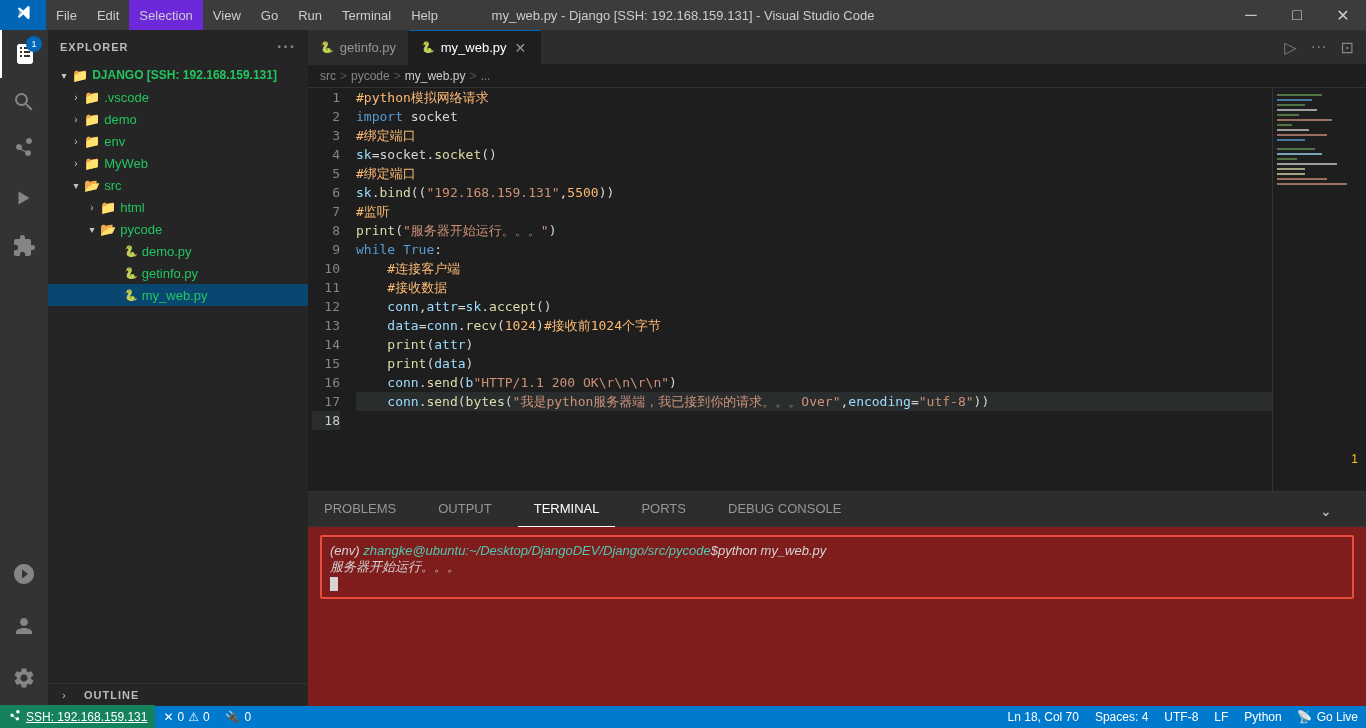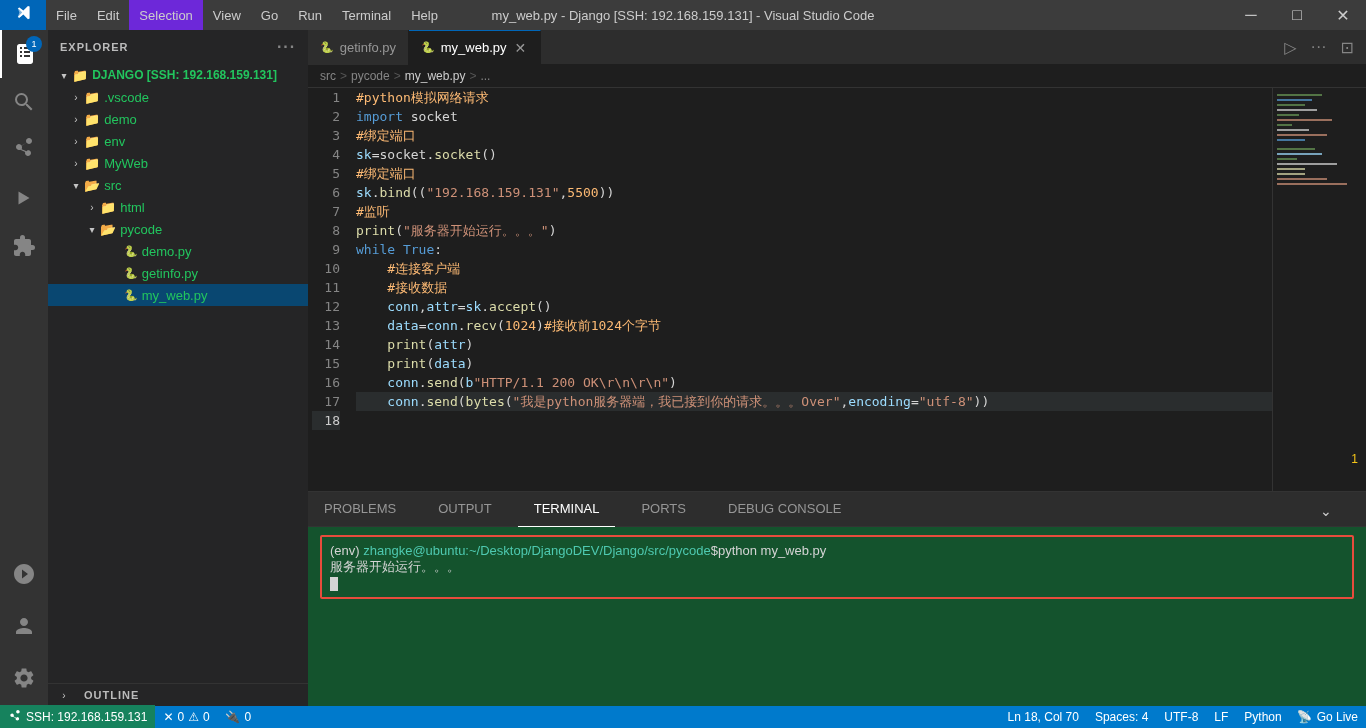--- a/index.html
+++ b/index.html
@@ -380,7 +380,7 @@
         </div>
       </div>
 
-      <div style="flex:1; padding:4px; background:#14532d;">
+      <div style="flex:1; padding:4px; background:#7f1d1d;font-style:italic;">
         <div class="terminal-border">
           <div class="terminal-prompt">
             <span class="t-bracket">(env)</span>

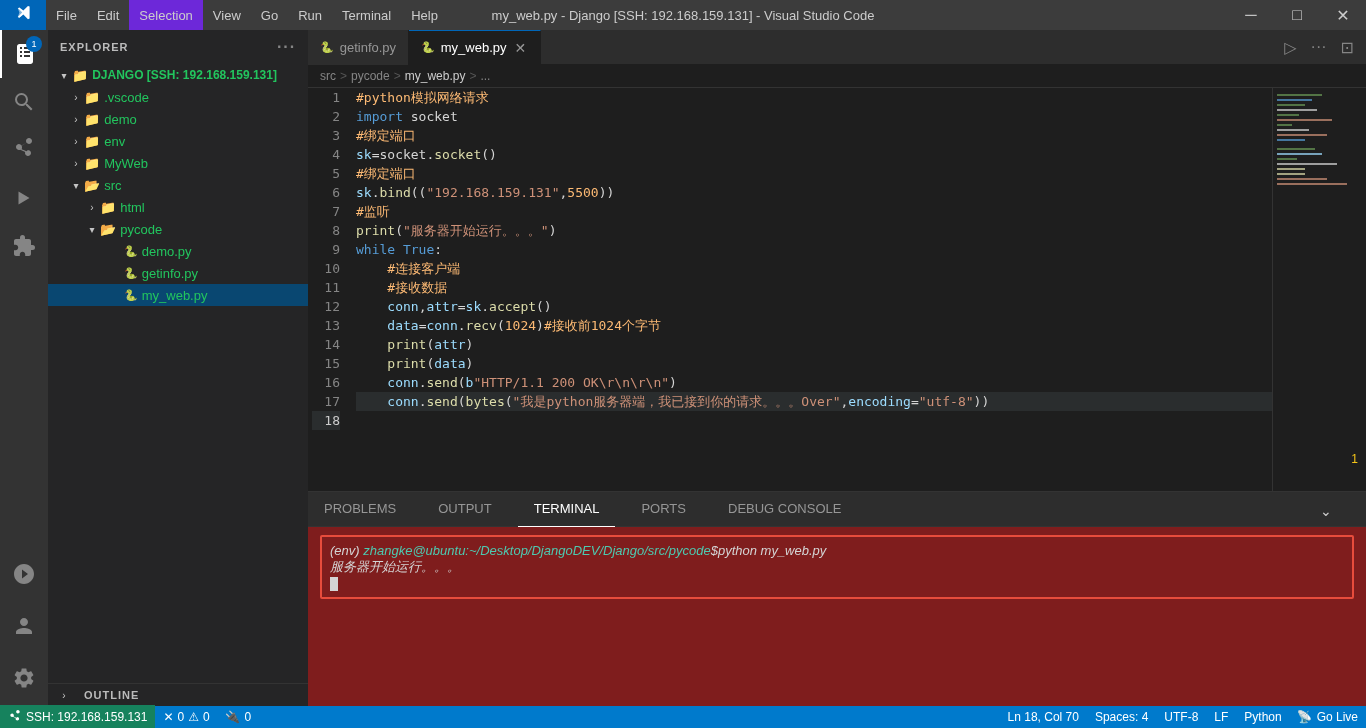--- a/index.html
+++ b/index.html
@@ -93,7 +93,7 @@
     .status-left { display: flex; align-items: center; }
     .status-item { padding: 0 8px; height: 22px; display: flex; align-items: center; gap: 4px; cursor: pointer; white-space: nowrap; }
     .status-right { margin-left: auto; display: flex; align-items: center; }
-    .status-remote { background: #16825d; padding: 12px 8px; height: 22px; display: flex; align-items: center; gap: 4px; }
+    .status-remote { background: #16825d; padding: 12px 8px; height: 22px; display: flex; align-items: center; gap: 4px; text-decoration: underline; }
 
     
     ::-webkit-scrollbar { width: 8px; height: 8px; }

